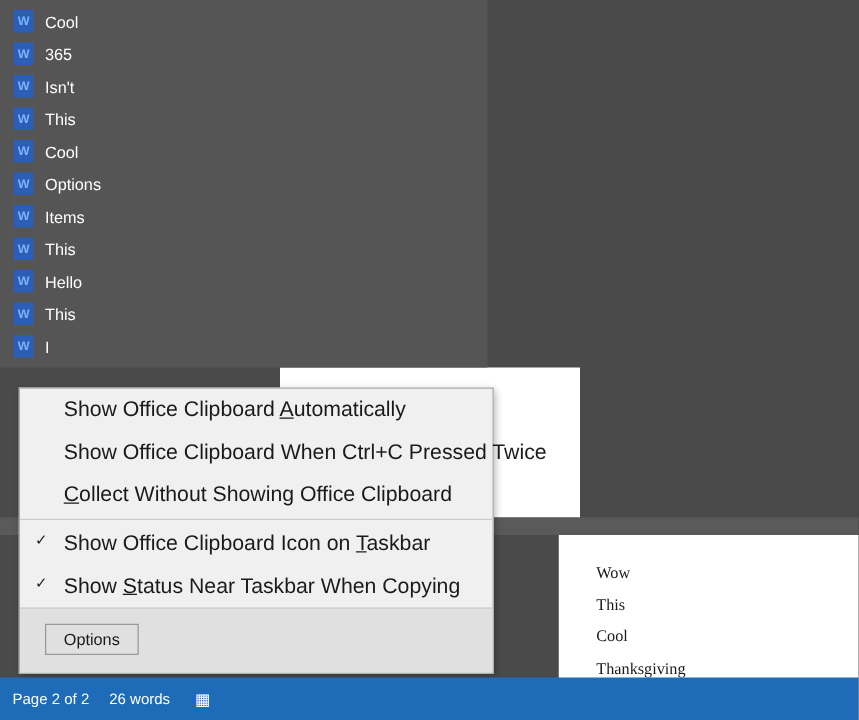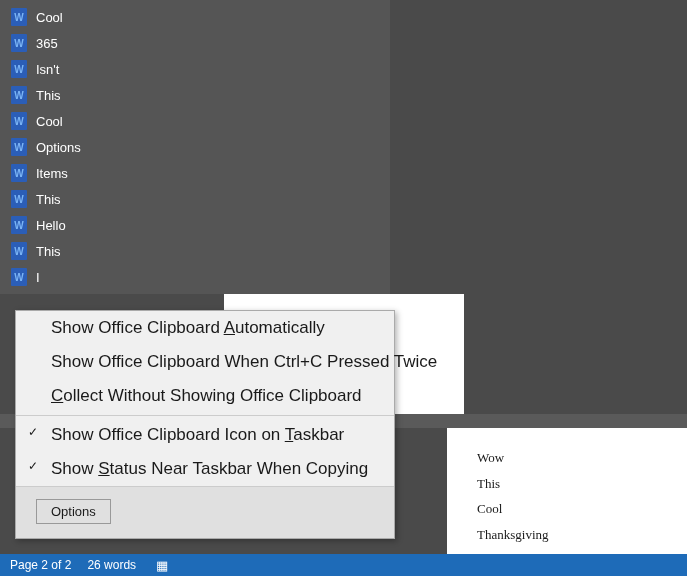--- a/index.html
+++ b/index.html
@@ -197,7 +197,7 @@
       bottom: 0;
       left: 0;
       right: 0;
-      height: 22px;
+      height: 34px;
       background: #1e6bb8;
       display: flex;
       align-items: center;

